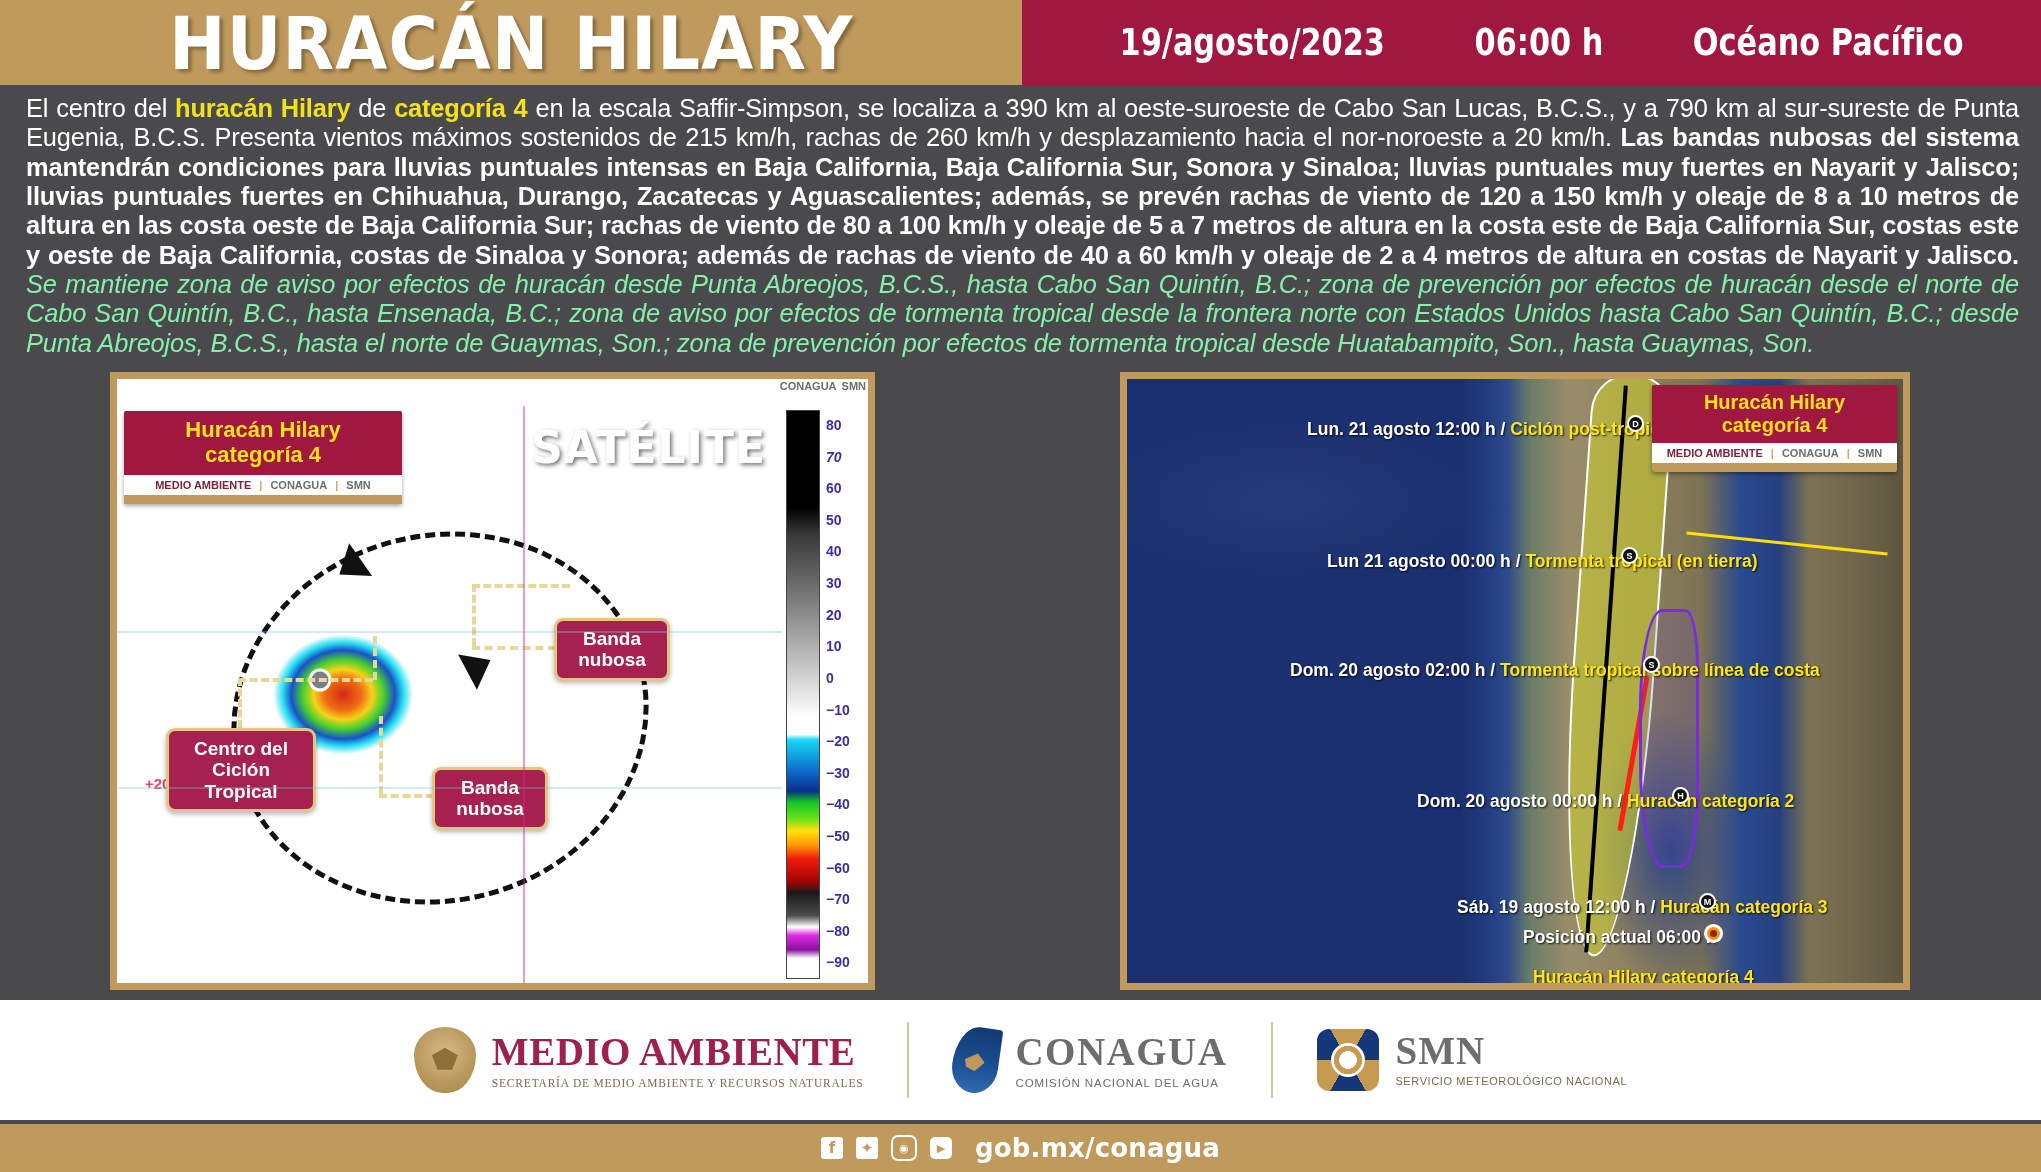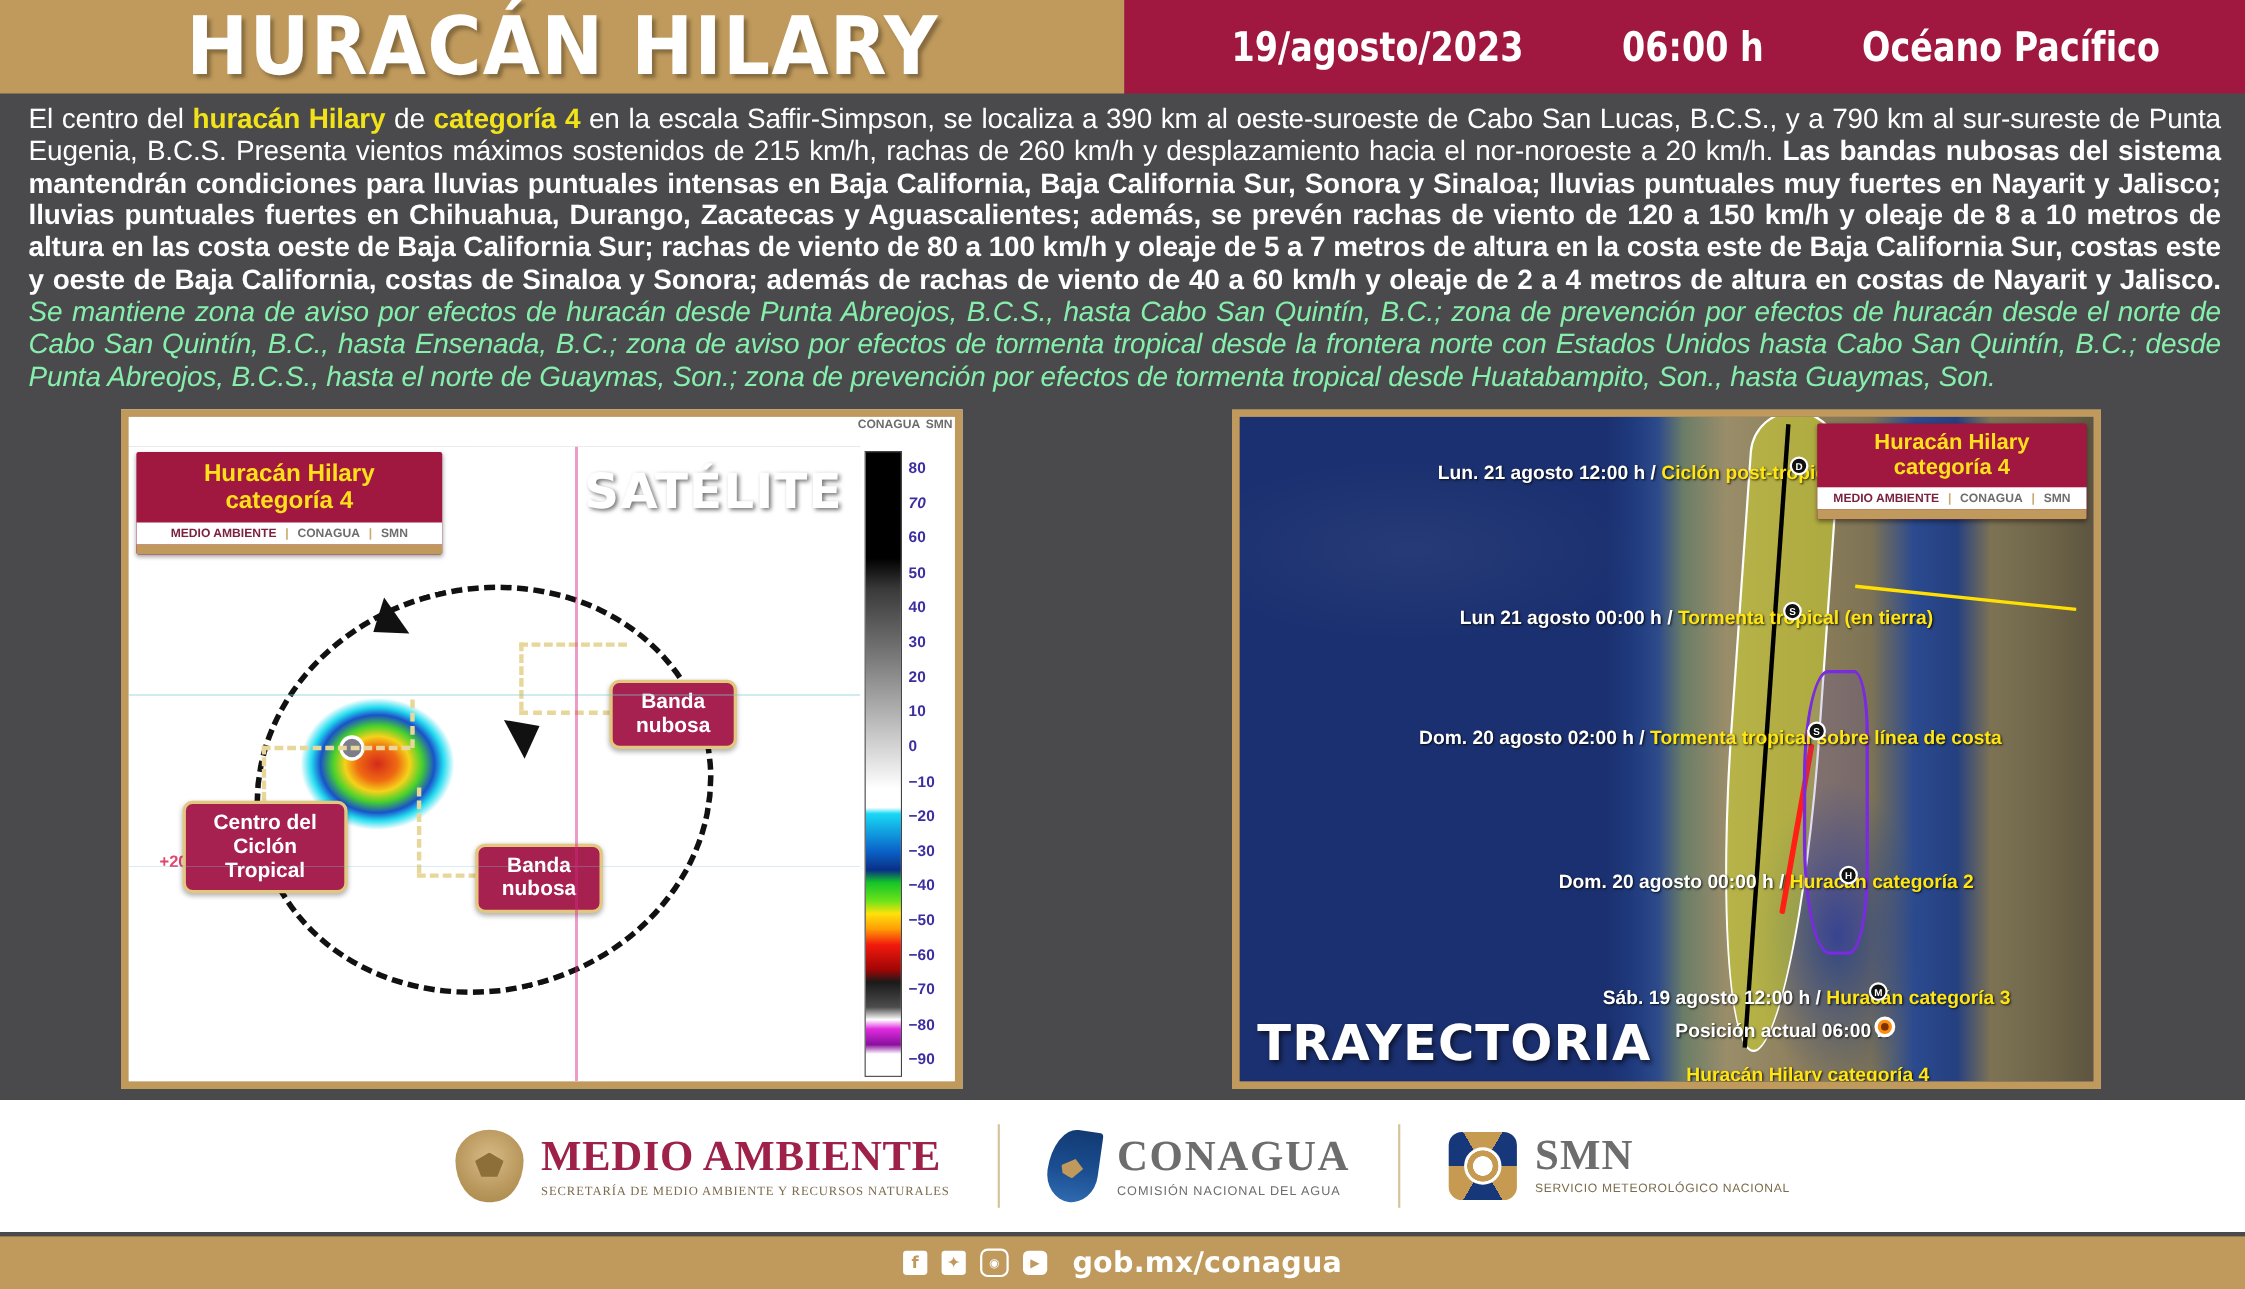--- a/index.html
+++ b/index.html
@@ -507,7 +507,6 @@
         <span class="y">Huracán Hilary categoría 4</span>
       </div>
 
-      <div class="traj-word">TRAYECTORIA</div>
 
       <div class="badge-traj">
         <div class="badge-title">

